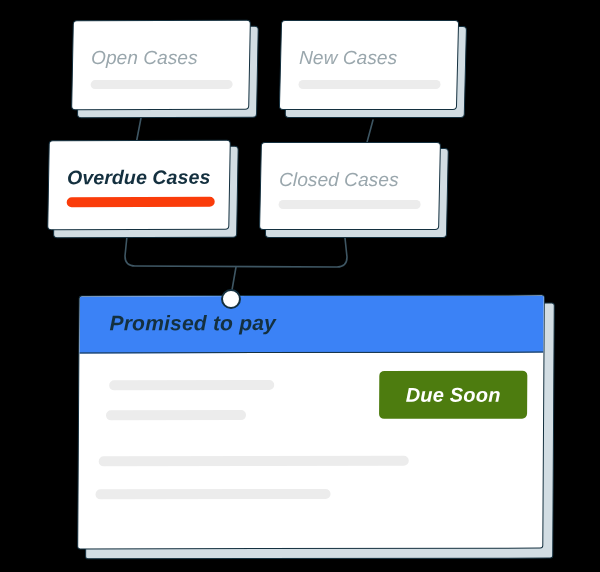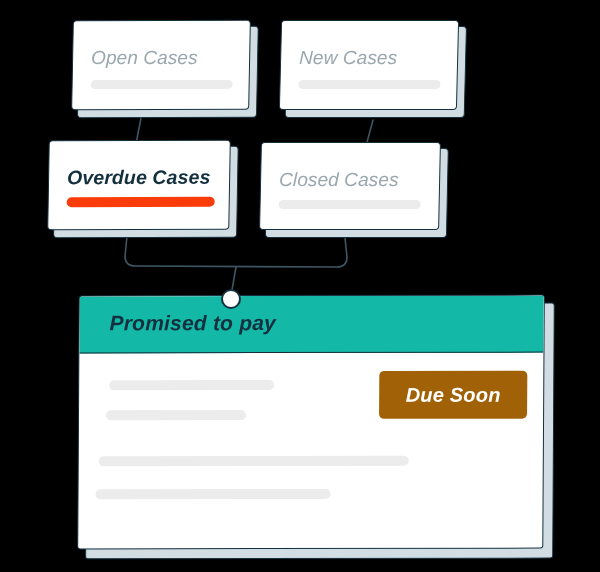--- a/index.html
+++ b/index.html
@@ -74,7 +74,7 @@
   }
   #panel .head{
     position:absolute;left:0;top:0;width:100%;height:57px;
-    background:#14b8a6;border-bottom:1.8px solid #14303f;box-sizing:border-box;
+    background:#3b82f6;border-bottom:1.8px solid #14303f;box-sizing:border-box;
   }
   #panel .head .htitle{
     position:absolute;left:30px;top:15px;font-size:21px;font-style:italic;

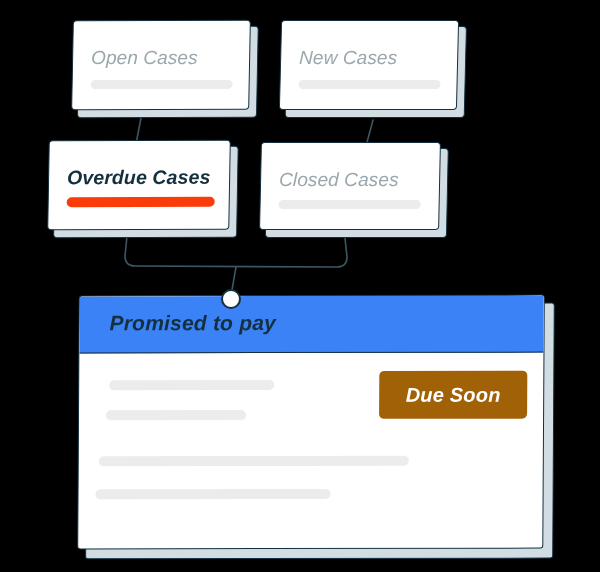--- a/index.html
+++ b/index.html
@@ -89,7 +89,7 @@
 
   #badge{
     position:absolute;left:300px;top:18px;width:148px;height:48px;
-    background:#a16207;border-radius:5px;
+    background:#4d7c0f;border-radius:5px;
   }
   #badge .blabel{
     position:absolute;left:0;top:0;width:100%;height:100%;

